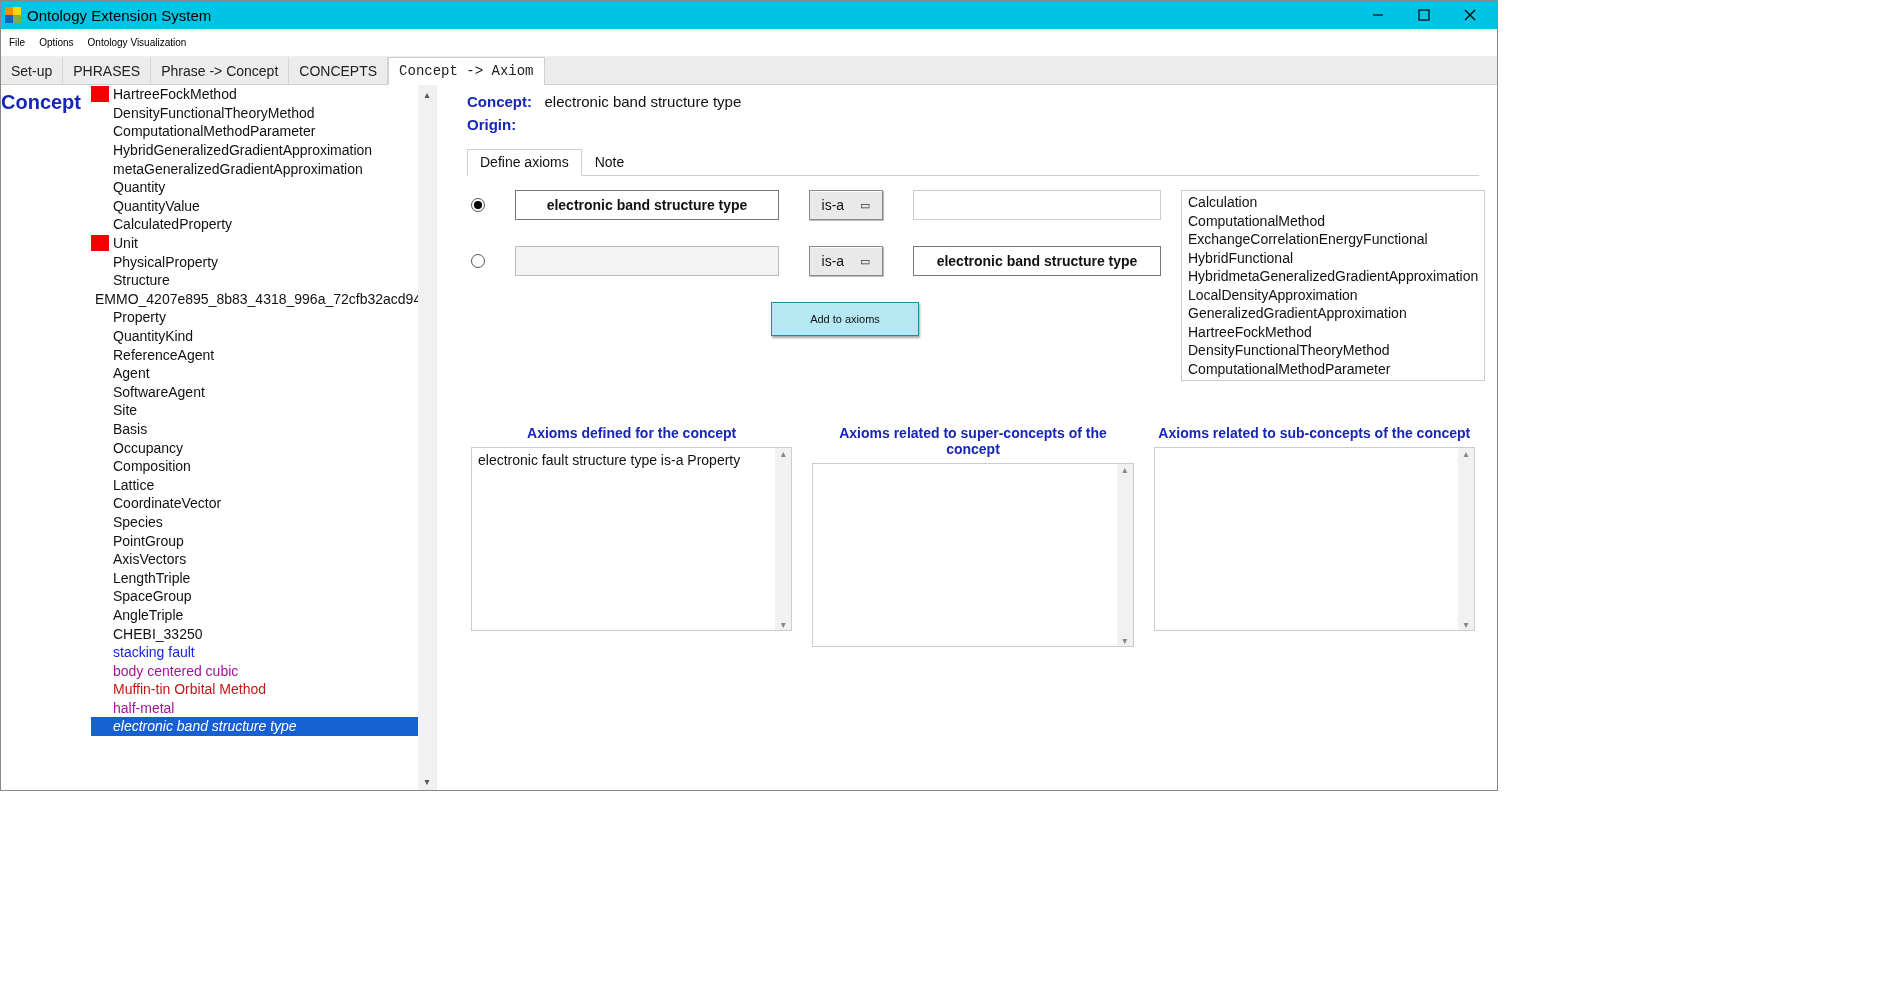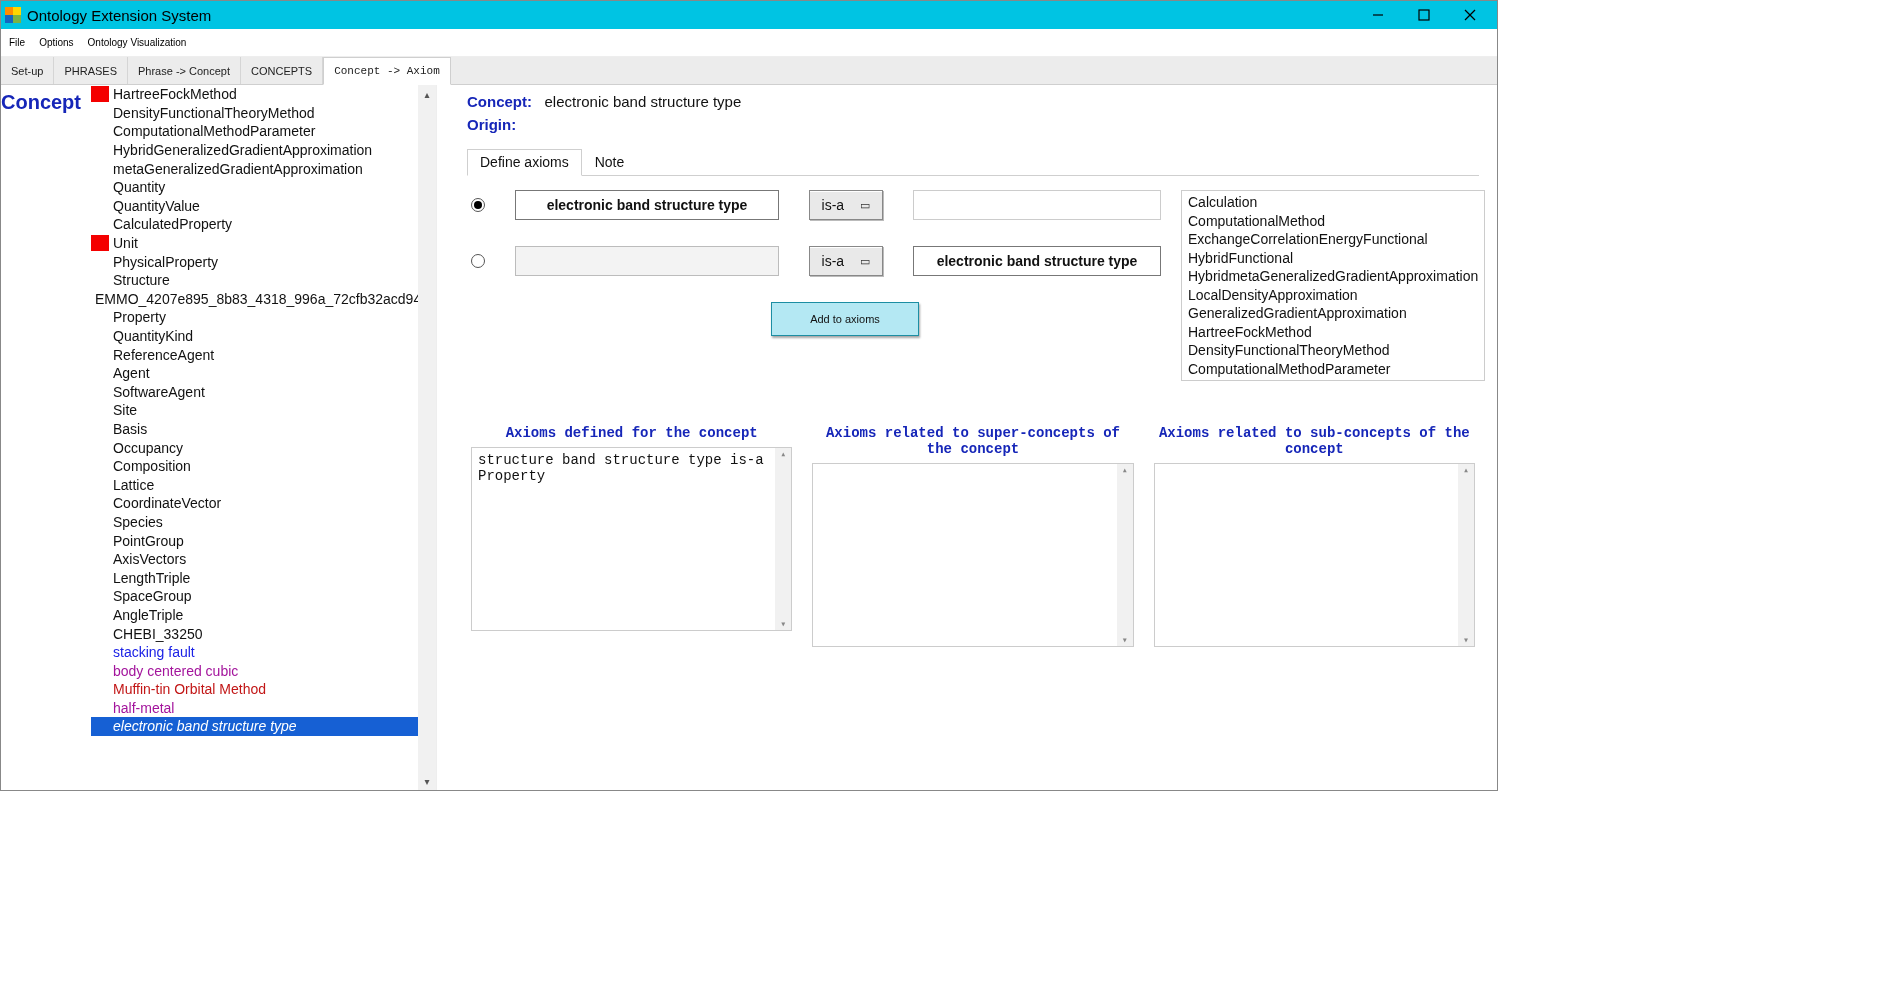--- a/index.html
+++ b/index.html
@@ -21,7 +21,7 @@
 
   
   .tabstrip { height:28px; background:#ececec; display:flex; align-items:stretch; border-bottom:1px solid #cfcfcf; }
-  .tab { padding:0 10px; display:flex; align-items:center; font-size:11px; color:#222; border-right:1px solid #d5d5d5; }
+  .tab { padding:0 10px; display:flex; align-items:center; font-size:14px; color:#222; border-right:1px solid #d5d5d5; }
   .tab.active { background:#fff; border-bottom:1px solid #fff; margin-bottom:-1px; border-top:1px solid #cfcfcf; border-right:1px solid #cfcfcf; border-left:1px solid #cfcfcf;font-family:Liberation Mono, monospace; }
 
   

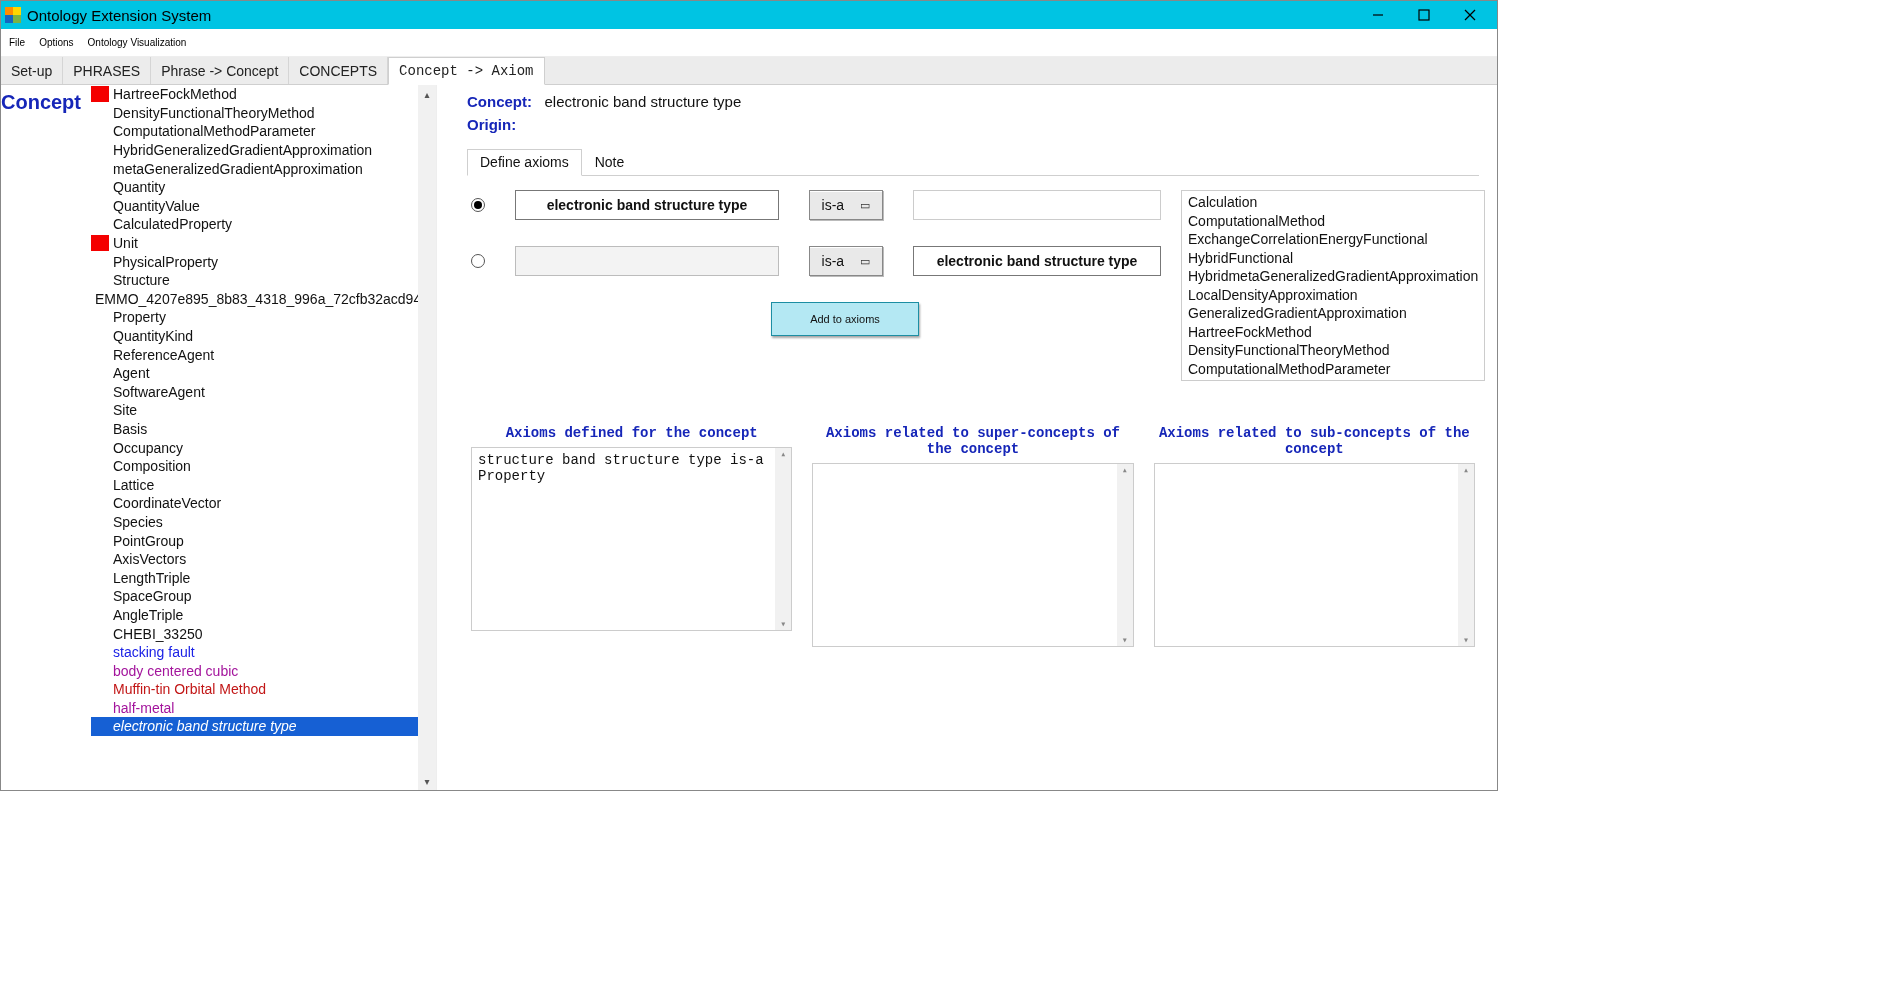--- a/index.html
+++ b/index.html
@@ -64,7 +64,7 @@
   .catlist { border:1px solid #ccc; width:328px; padding:2px 6px; font-size:14px; line-height:18.5px; }
   .addbtn { height:34px; width:148px; border:1px solid #1c8ea3; background:#b4e8f3; font-size:11px; display:flex; align-items:center; justify-content:center; box-shadow:1px 2px 2px rgba(0,0,0,.35); margin-left:300px; }
 
-  .threes { margin-top:44px; display:flex; gap:20px;font-family:Liberation Mono, monospace; }
+  .threes { margin-top:44px; display:flex; gap:20px; }
   .col { flex:1; }
   .col h4 { margin:0 0 6px; font-size:14px; color:#1626b8; font-weight:700; text-align:center; }
   .ta { height:184px; border:1px solid #ccc; position:relative; padding:4px 6px; font-size:14px; }

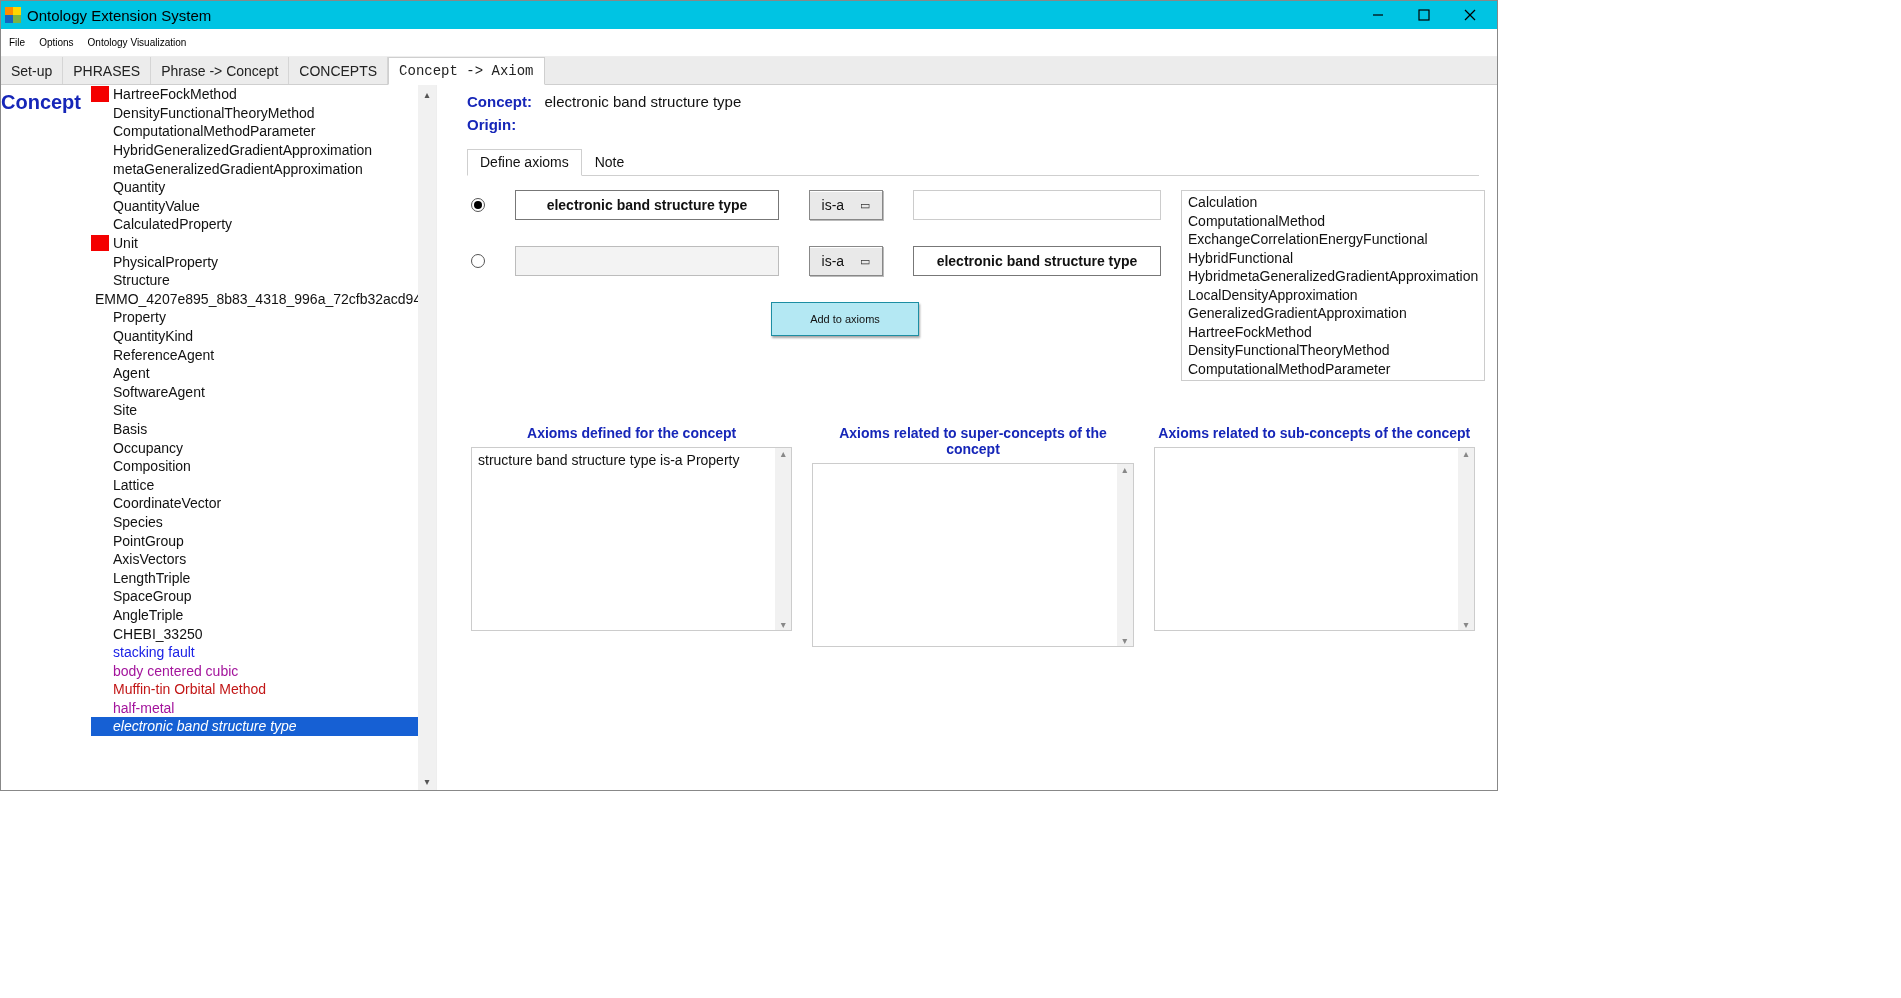--- a/index.html
+++ b/index.html
@@ -334,7 +334,7 @@
           <div class="col">
             <h4>Axioms defined for the concept</h4>
             <div class="ta" id="defined-list">
-                <div>structure band structure type is-a Property</div>
+                <div>electronic fault structure type is-a Property</div>
               <div class="sb">
                   <span>▴</span>
                   <span>▾</span>

